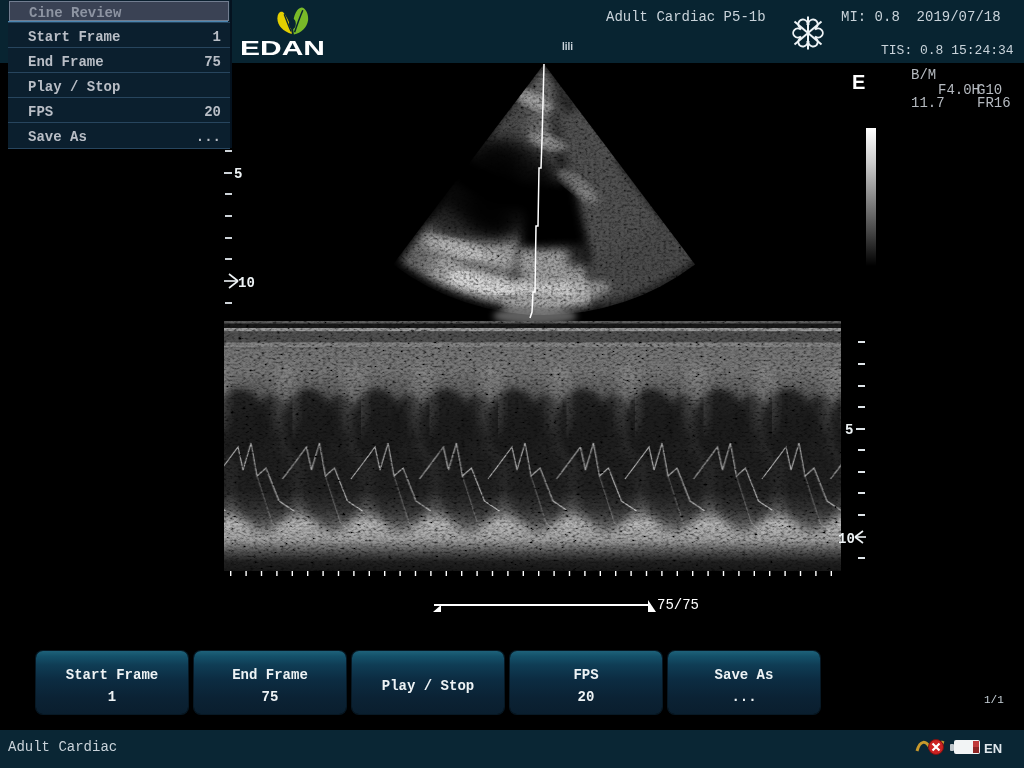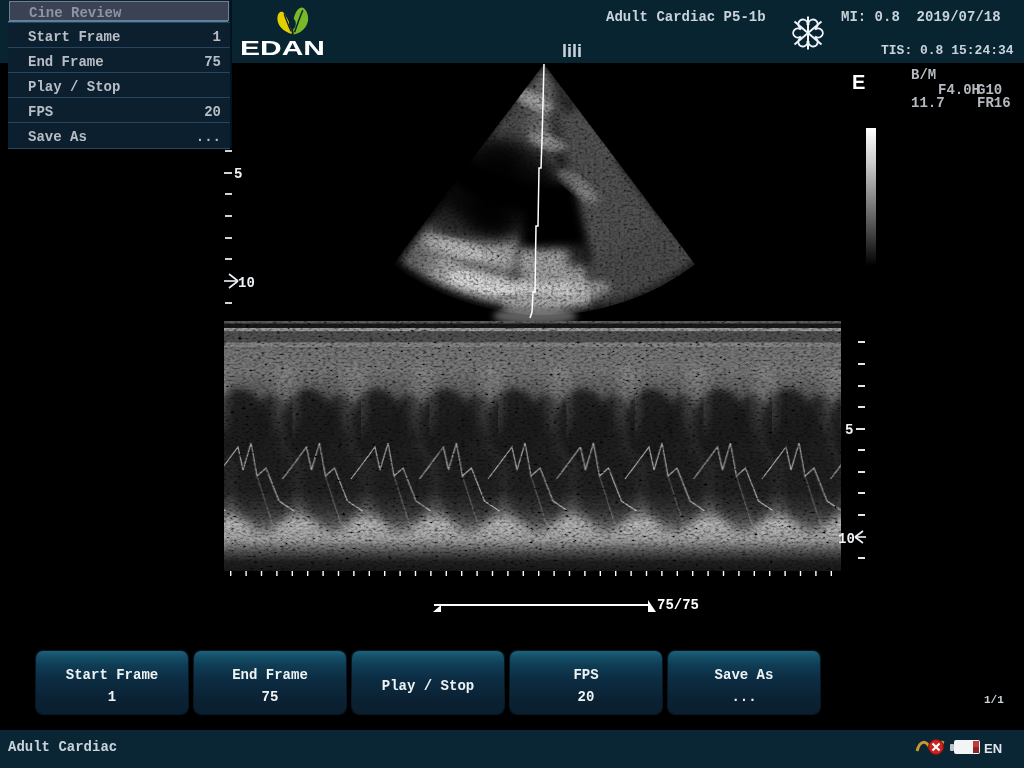--- a/index.html
+++ b/index.html
@@ -4,7 +4,7 @@
 html,body{margin:0;padding:0;background:#000;}
 body{width:1024px;height:768px;position:relative;overflow:hidden;font-family:"Liberation Mono",monospace;}
 .abs{position:absolute;}
-.t{font-weight:bold;color:#c9d3da;font-size:14px;line-height:14px;white-space:pre;}
+.t{font-weight:normal;color:#c9d3da;font-size:14px;line-height:14px;white-space:pre;}
 #topbar{left:0;top:0;width:1024px;height:63px;background:#082431;}
 #statusbar{left:0;top:730px;width:1024px;height:38px;background:#0a2634;}
 #menu{left:0;top:0;width:222px;height:148px;background:#0b1f2e;border-right:2px solid #04121f;margin-left:8px;}

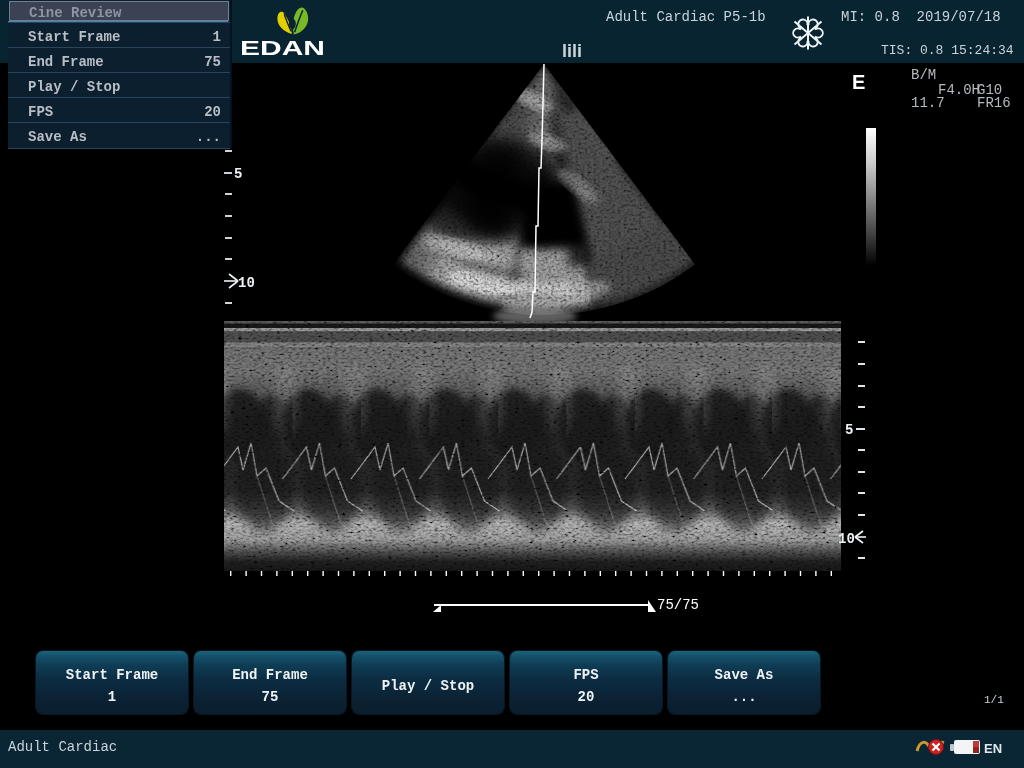--- a/index.html
+++ b/index.html
@@ -282,7 +282,7 @@
 </div>
 
 <div class="abs t" style="left:606px;top:10px;">Adult Cardiac P5-1b</div>
-<div class="abs" style="left:562px;top:41px;font-family:'Liberation Sans',sans-serif;font-weight:bold;font-size:18px;color:#c9d3da;">lili</div>
+<div class="abs" style="left:562px;top:41px;font-family:'Liberation Sans',sans-serif;font-weight:bold;font-size:10px;color:#c9d3da;">lili</div>
 <div class="abs t" style="left:841px;top:10px;">MI: 0.8  2019/07/18</div>
 <div class="abs t" style="left:881px;top:44px;font-size:13px;">TIS: 0.8 15:24:34</div>
 

